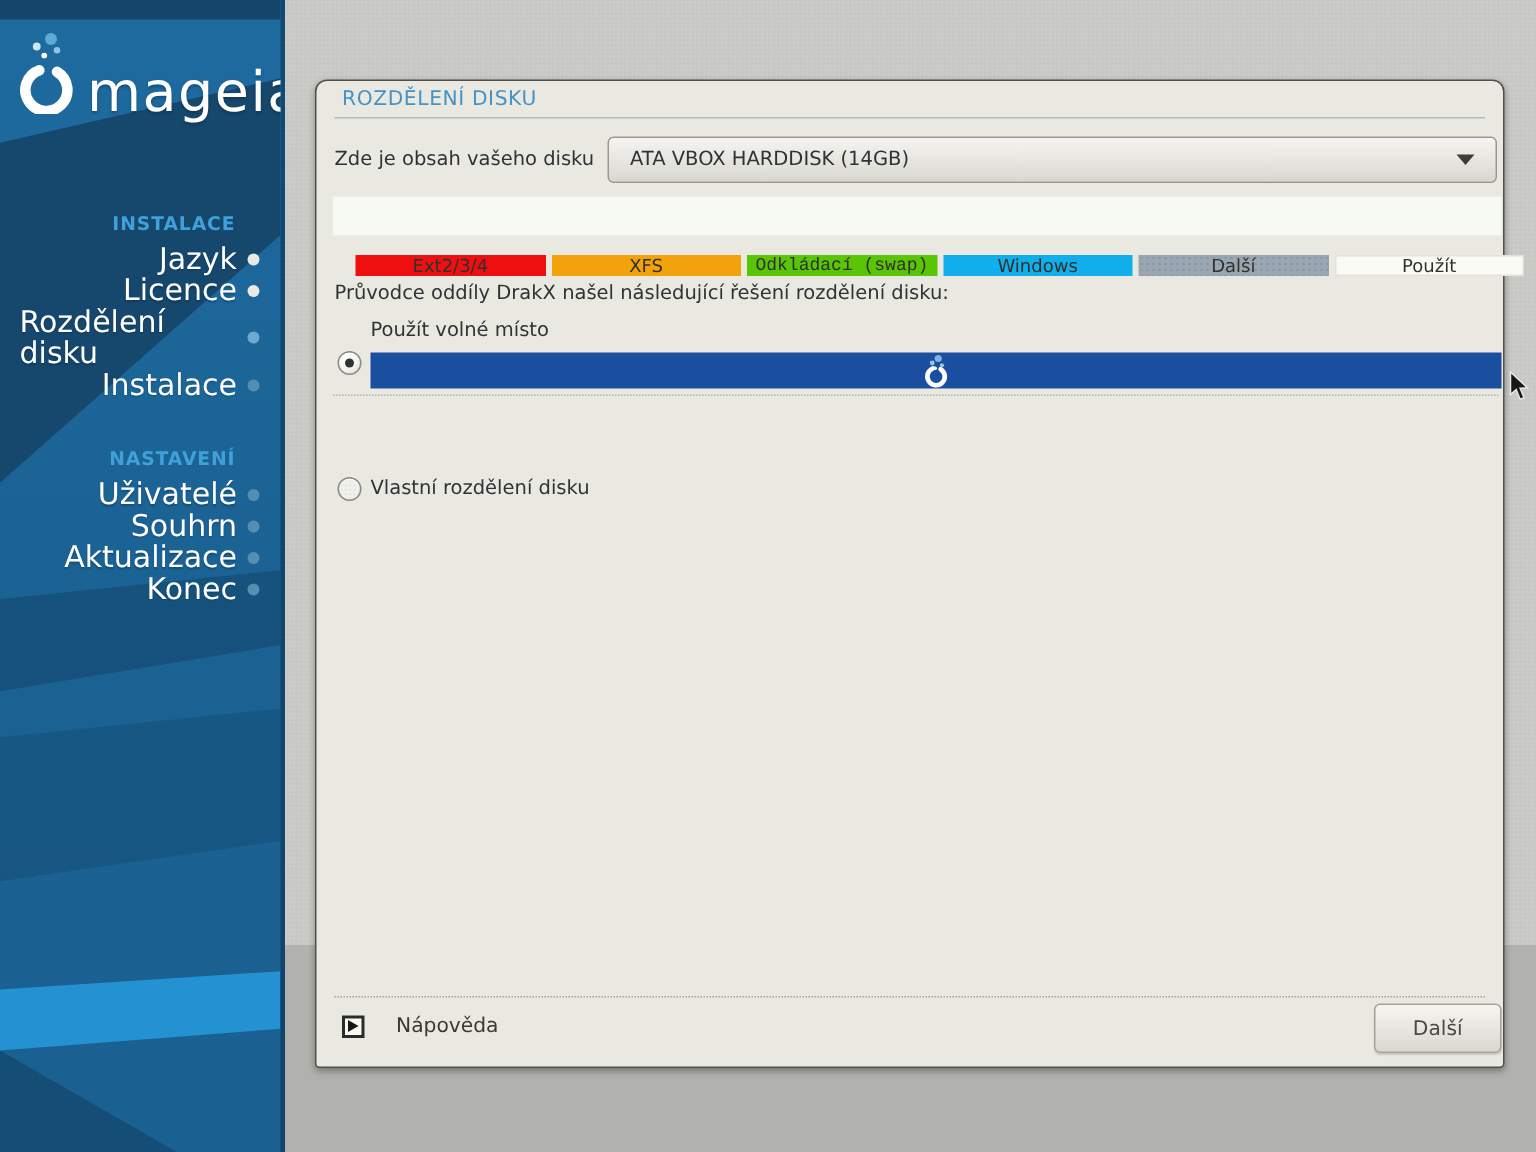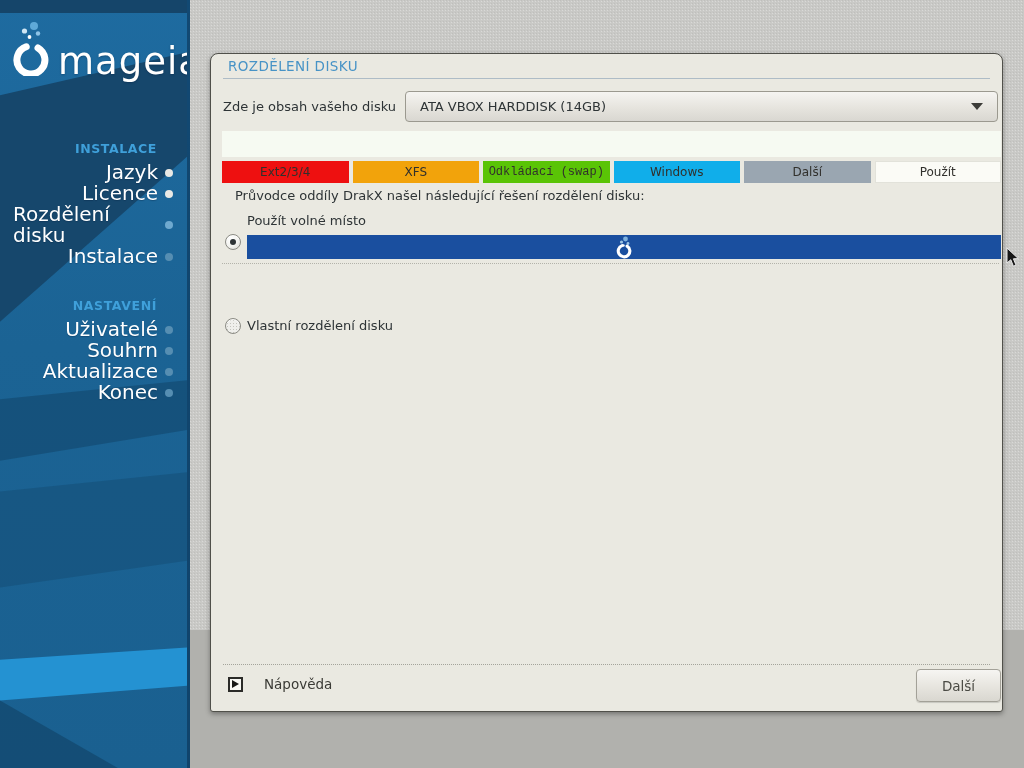--- a/index.html
+++ b/index.html
@@ -60,7 +60,7 @@
     border-top:7px solid #3c3c38;}
 
   .disk-strip{position:absolute;left:11px;top:77px;width:779px;height:26px;background:#f6faf2;}
-  .legend{position:absolute;left:11px;top:107px;width:779px;height:22px;display:flex;gap:4px;}
+  .legend{position:absolute;left:26px;top:107px;width:779px;height:32px;display:flex;gap:4px;align-items:center;}
   .chip{flex:1;display:flex;align-items:center;justify-content:center;
     font-size:12px;color:#31302c;}
   .chip.textured{background-image:radial-gradient(rgba(130,145,160,.9) 22%,transparent 24%);

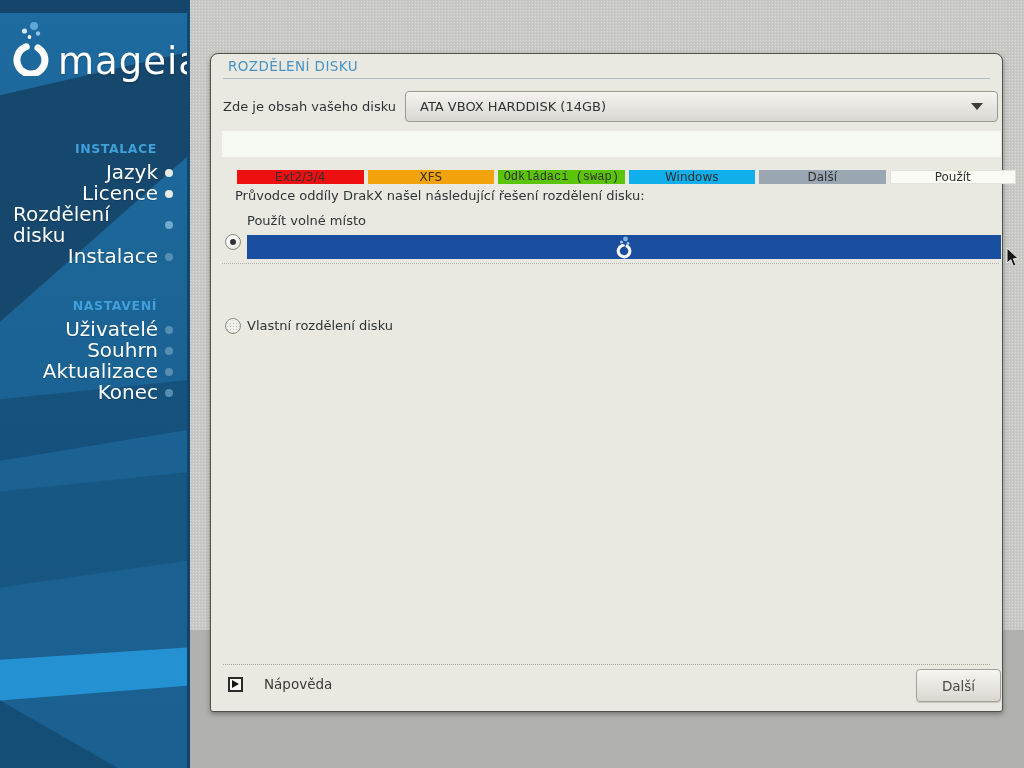--- a/index.html
+++ b/index.html
@@ -67,7 +67,7 @@
     background-size:4px 4px;}
   .chip.pale{box-shadow:inset 0 0 0 1px #e2e2da;}
 
-  .wizard-text{position:absolute;left:24px;top:134px;font-size:13px;color:#2e3436;}
+  .wizard-text{position:absolute;left:12px;top:134px;font-size:13px;color:#2e3436;}
 
   .opt-label{position:absolute;left:36px;top:159px;font-size:13px;color:#2e3436;}
   .radio{position:absolute;width:16px;height:16px;border-radius:50%;box-sizing:border-box;

